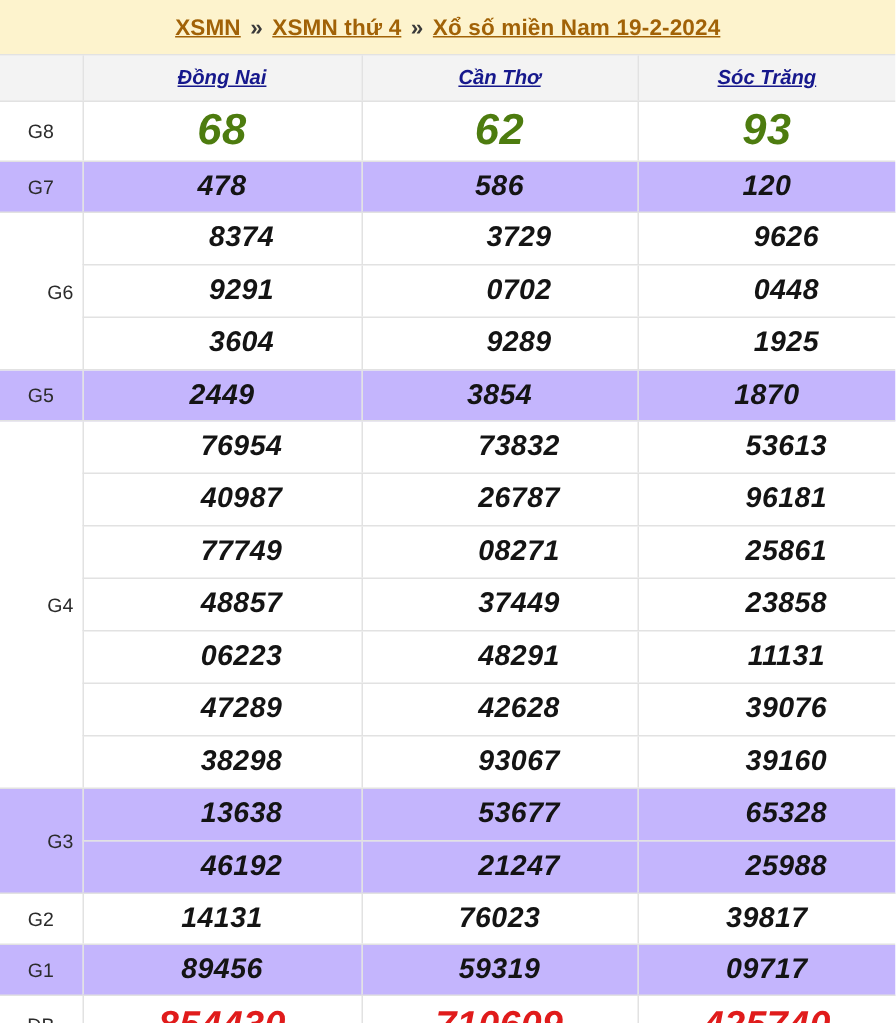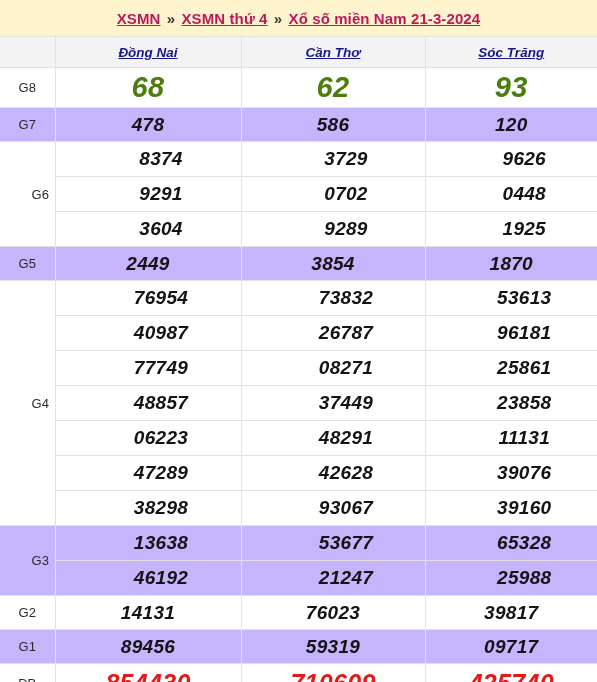--- a/index.html
+++ b/index.html
@@ -31,7 +31,7 @@
     letter-spacing: 0.1px;
   }
   .breadcrumb a {
-    color: #be185d;
+    color: #a16207;
     text-decoration: underline;
     text-align: center;
   }

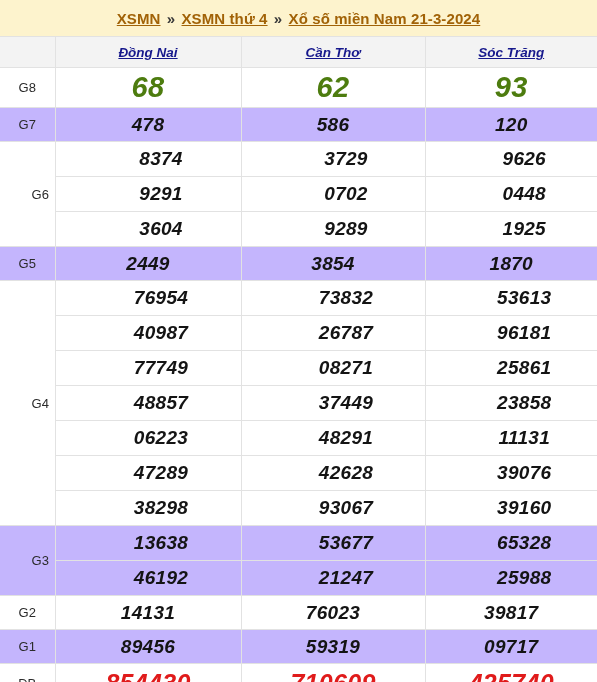--- a/index.html
+++ b/index.html
@@ -115,7 +115,7 @@
 <body>
 
 <div class="breadcrumb-bar">
-  <div class="breadcrumb" id="breadcrumb"><a href="#">XSMN</a> <span class="sep">»</span> <a href="#">XSMN thứ 4</a> <span class="sep">»</span> <a href="#">Xổ số miền Nam 21-3-2024</a> </div>
+  <div class="breadcrumb" id="breadcrumb"><a href="#">XSMN</a> <span class="sep">»</span> <a href="#">XSMN thứ 4</a> <span class="sep">»</span> <a href="#">Xổ số miền Nam 19-2-2024</a> </div>
 </div>
 
 <table class="lottery-table" id="lottery-table">

